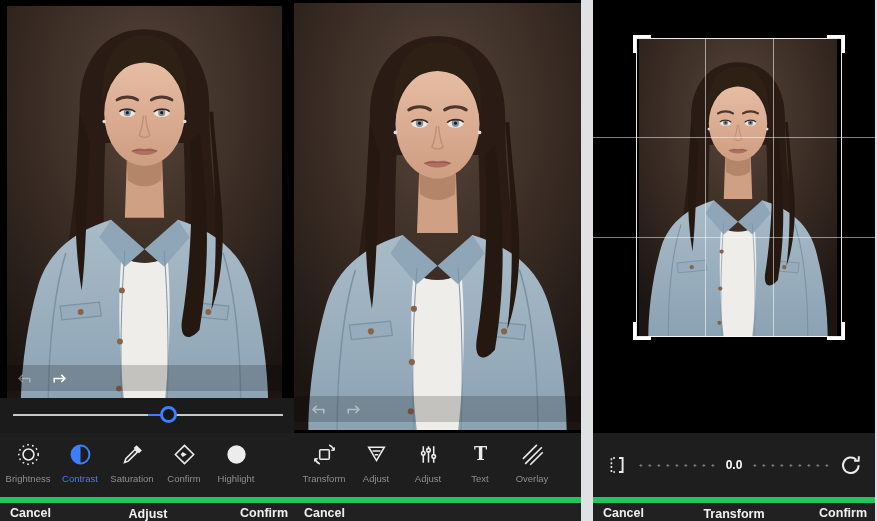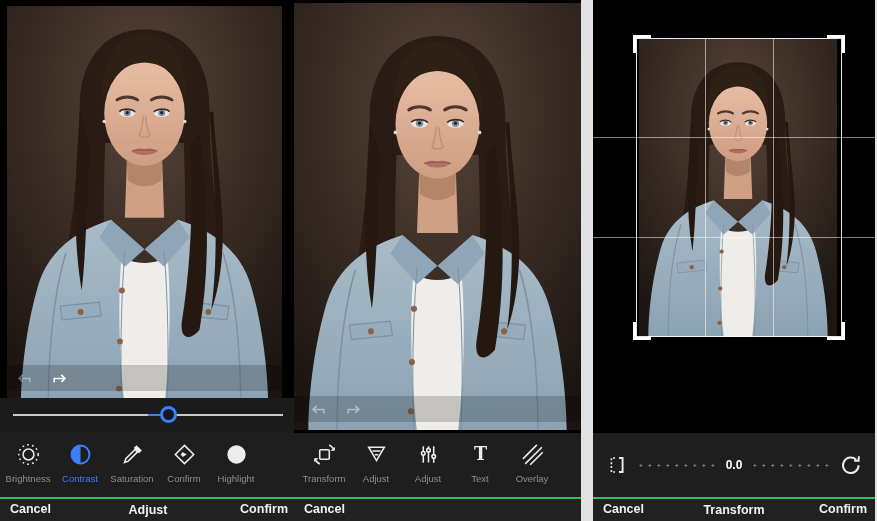--- a/index.html
+++ b/index.html
@@ -41,7 +41,7 @@
   .tool.selected .tlabel { color:var(--accent,#3d7eff); }
 
   .bottombar { position:absolute; left:0; top:497px; width:100%; height:24px; background:#212121;
-               border-top:2px solid #22c55e; display:flex; align-items:center; }
+               border-top:6px solid #22c55e; display:flex; align-items:center; }
   .bb-btn { background:none; border:none; color:#f0f0f0; font-weight:700; font-size:12.5px;
             font-family:"Liberation Sans",sans-serif; cursor:pointer; position:absolute; top:3px; }
   .bb-cancel { left:10px; }

